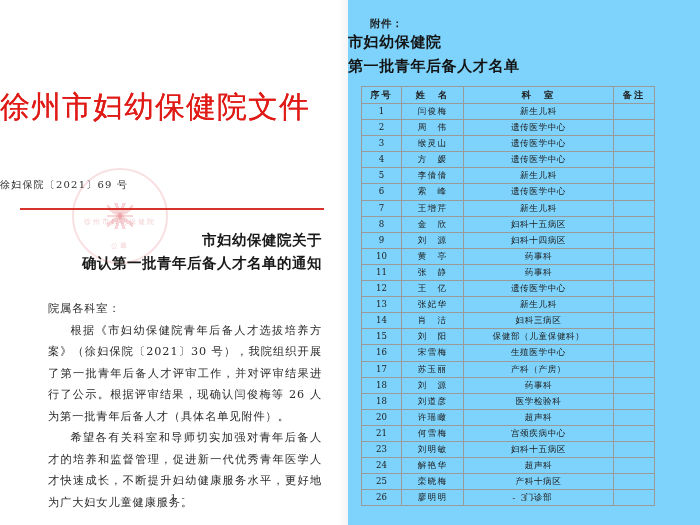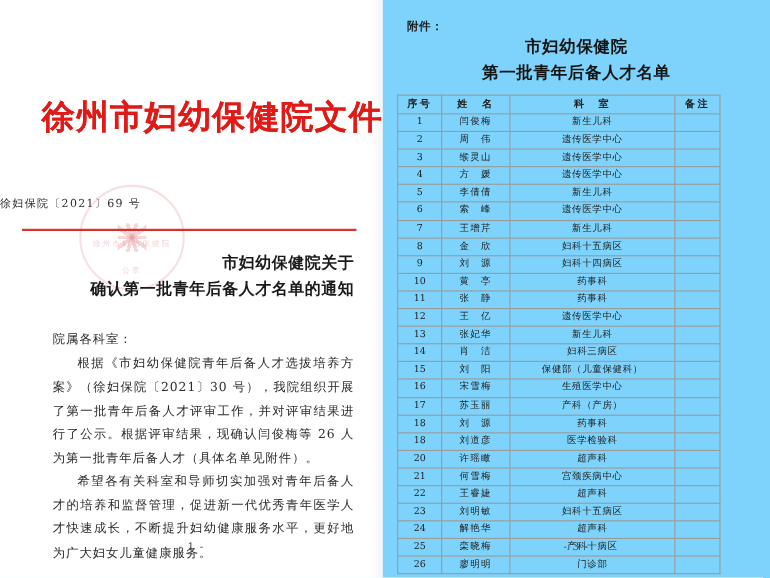--- a/index.html
+++ b/index.html
@@ -167,7 +167,7 @@
     position: absolute;
     left: 0; right: 0;
     top: 30px;
-    text-align: center;
+    text-align: left;
     font-weight: 700;
     font-size: 15px;
     line-height: 24px;

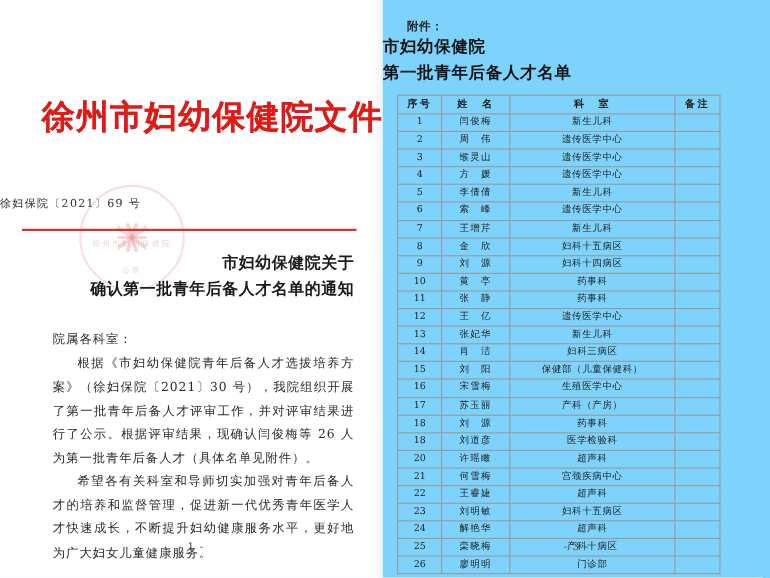--- a/index.html
+++ b/index.html
@@ -43,10 +43,10 @@
     position: absolute;
     left: 0; right: 0;
     top: 92px;
-    text-align: right;
+    text-align: left;
     color: #e01b17;
     font-family: "DejaVu Serif", "Liberation Serif", serif;
-    font-weight: 700;
+    font-weight: 400;
     font-size: 30px;
     letter-spacing: 1px;
     line-height: 1;

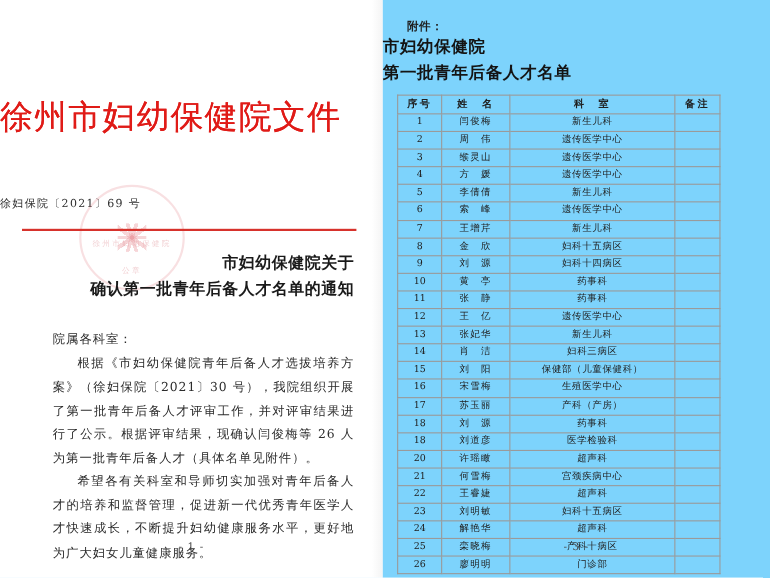--- a/index.html
+++ b/index.html
@@ -395,12 +395,6 @@
             <td></td>
           </tr>
           <tr>
-            <td class="idx">22</td>
-            <td class="name">王睿婕</td>
-            <td>超声科</td>
-            <td></td>
-          </tr>
-          <tr>
             <td class="idx">23</td>
             <td class="name">刘明敏</td>
             <td>妇科十五病区</td>

